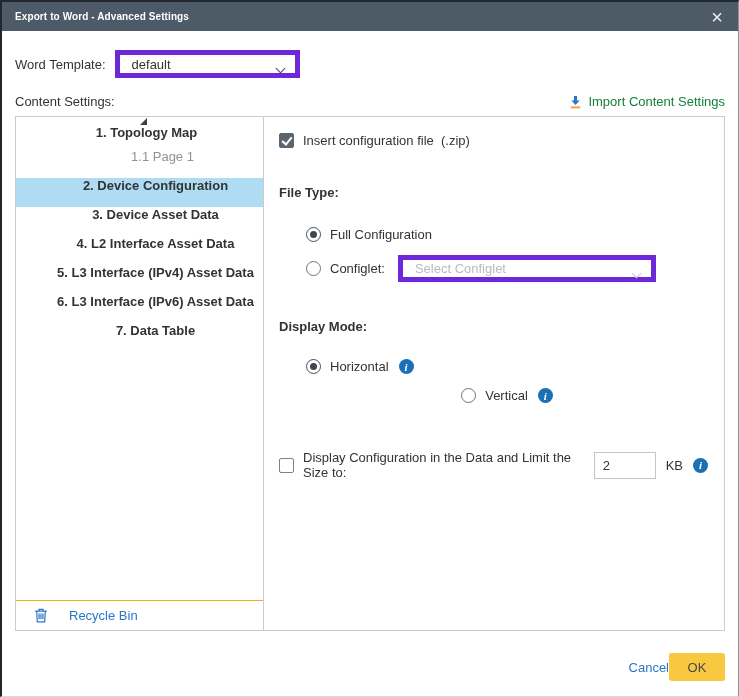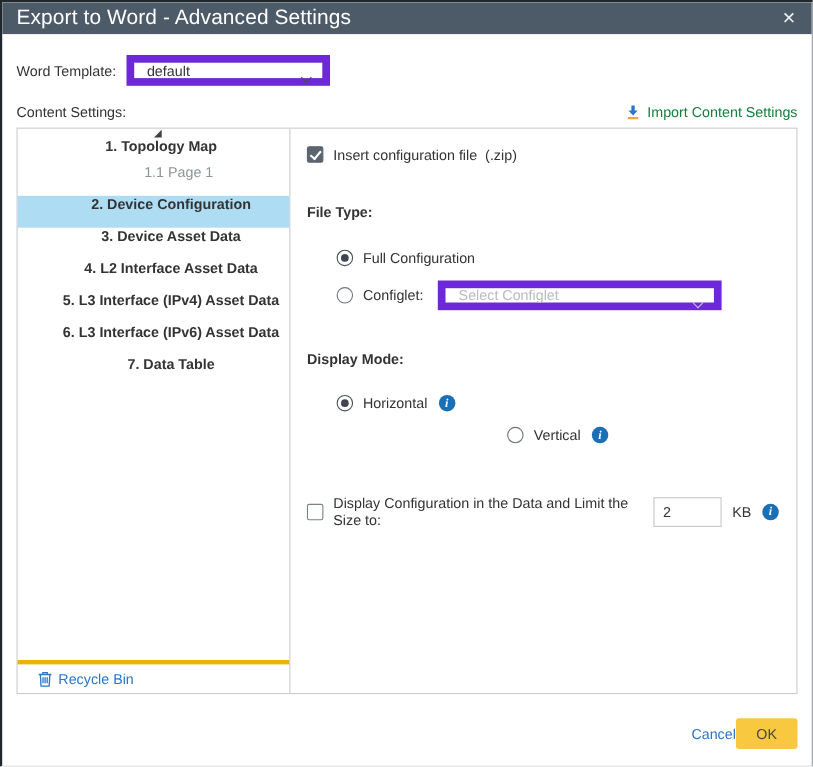--- a/index.html
+++ b/index.html
@@ -13,7 +13,7 @@
   
   .titlebar{ height:29px; background:#4d5a67; color:#fff; display:flex; align-items:center;
     padding:0 13px; }
-  .titlebar .title{ font-weight:400; font-size:19px; letter-spacing:.1px; }
+  .titlebar .title{ font-weight:700; font-size:10px; letter-spacing:.1px; }
   .titlebar .close{ margin-left:auto; font-size:20px; font-weight:300; line-height:1;
     cursor:pointer; color:#eef1f3; padding:0 2px; }
   .body{ padding:0 13px; }

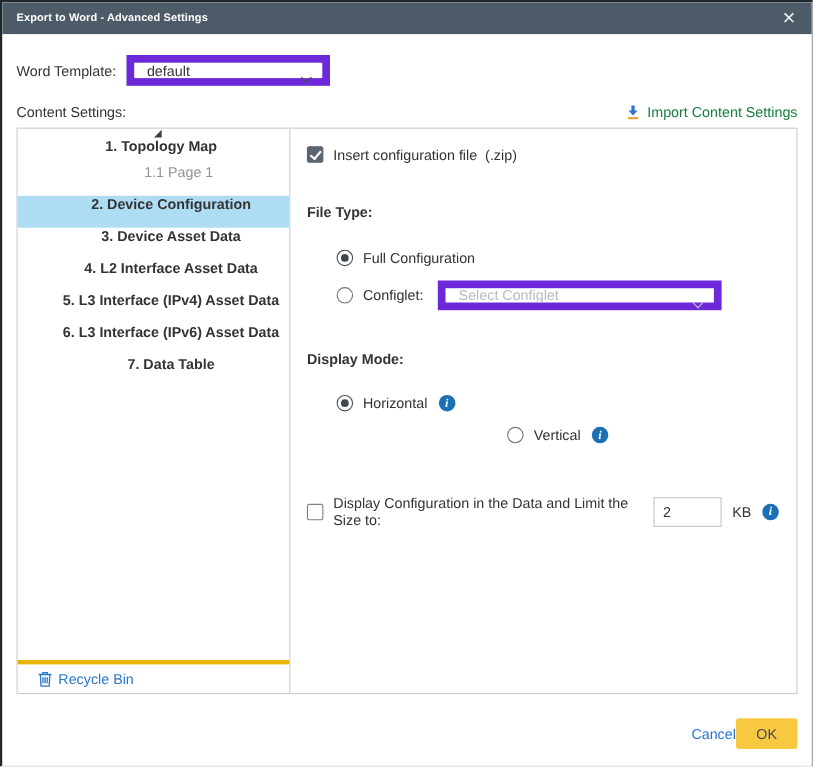--- a/index.html
+++ b/index.html
@@ -20,7 +20,7 @@
   
   .template-row{ margin-top:19px; display:flex; align-items:center; }
   .template-row .lbl{ margin-right:9px; }
-  .selectbox{ position:relative; width:185px; height:28px; border:7px solid #6d28d9;
+  .selectbox{ position:relative; width:185px; height:28px; border:5px solid #6d28d9;
     background:#fff; display:flex; align-items:center; padding:0 28px 0 12px; cursor:pointer; }
   .selectbox .chev{ position:absolute; right:11px; top:10px; width:7px; height:7px;
     border-right:1.6px solid #4a4a4a; border-bottom:1.6px solid #4a4a4a; transform:rotate(45deg); }

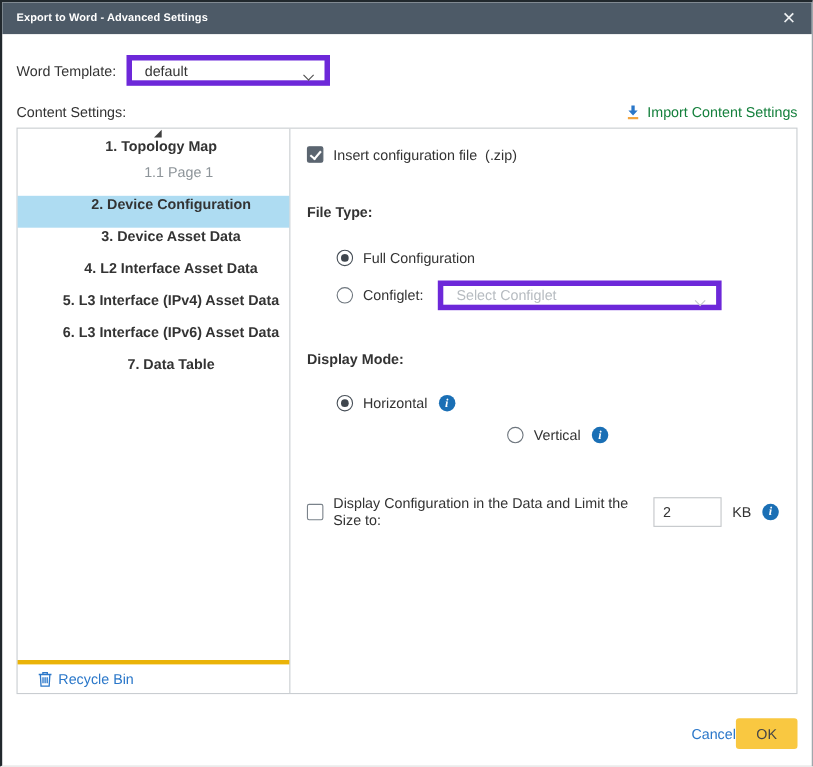--- a/index.html
+++ b/index.html
@@ -39,8 +39,8 @@
     margin-right:7px; margin-top:-2px; }
   .tree-item.child{ padding-left:46px; font-weight:400; color:#8d9499; }
   .tree-item.selected{ background:#aedcf2; }
-  .recycle{ margin-top:auto; border-top:4px solid #eab308; height:30px; display:flex;
-    align-items:center; gap:5px; padding-left:18px; color:#2a77c9; cursor:pointer; }
+  .recycle{ margin-top:auto; border-top:1px solid #eab308; height:30px; display:flex;
+    align-items:center; gap:21px; padding-left:18px; color:#2a77c9; cursor:pointer; }
   
   .panel{ flex:1; padding:16px 16px 0 15px; }
   .row{ display:flex; align-items:center; }

